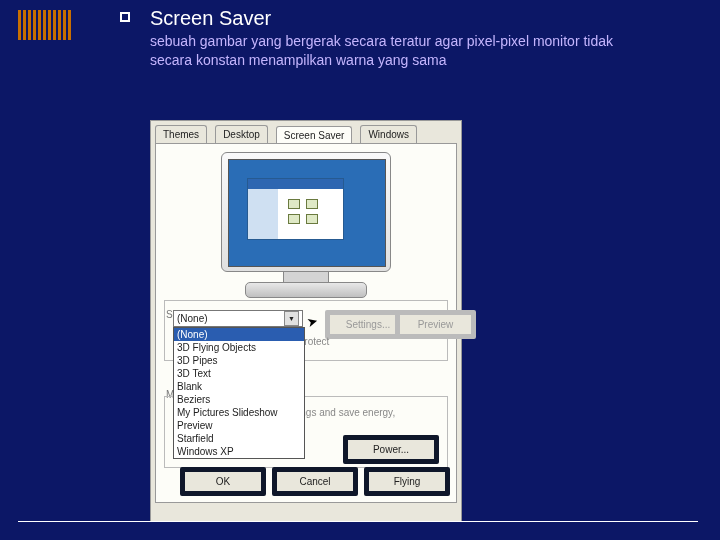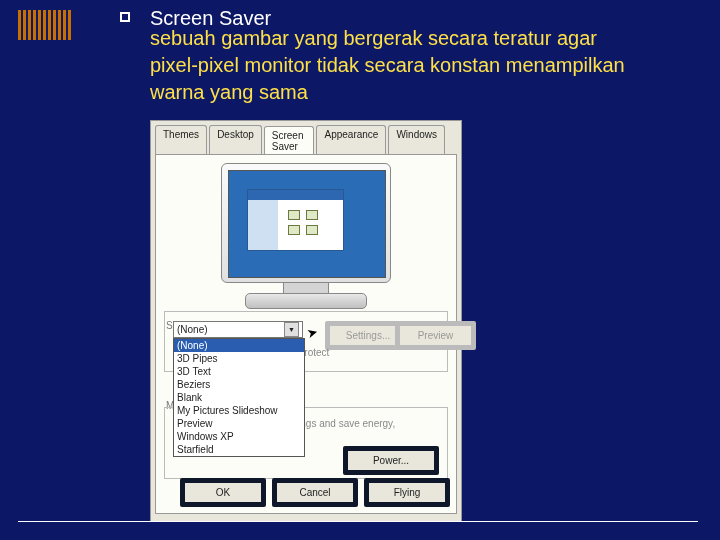--- a/index.html
+++ b/index.html
@@ -8,7 +8,7 @@
   .deco span{display:block;width:3px;height:30px;background:#c96f00}
   .bullet{position:absolute;left:120px;top:12px;width:10px;height:10px;border:2px solid #fff;box-sizing:border-box}
   .title{position:absolute;left:150px;top:7px;color:#fff;font-size:20px}
-  .desc{position:absolute;left:150px;top:25px;width:500px;color:#fde047;font-size:20px;line-height:1.35}
+  .desc{position:absolute;left:150px;top:32px;width:500px;color:#c4b5fd;font-size:14px;line-height:1.35}
   .shot{position:absolute;left:150px;top:120px;width:310px;height:400px;background:#e9e7dc;border:1px solid #999;font-family:Tahoma,Arial,sans-serif;font-size:10px;color:#222}
   .tabs{display:flex;padding:4px 16px 0 4px;gap:2px}
   .tab{padding:3px 7px;border:1px solid #999;border-bottom:none;background:#e9e7dc;border-radius:3px 3px 0 0}

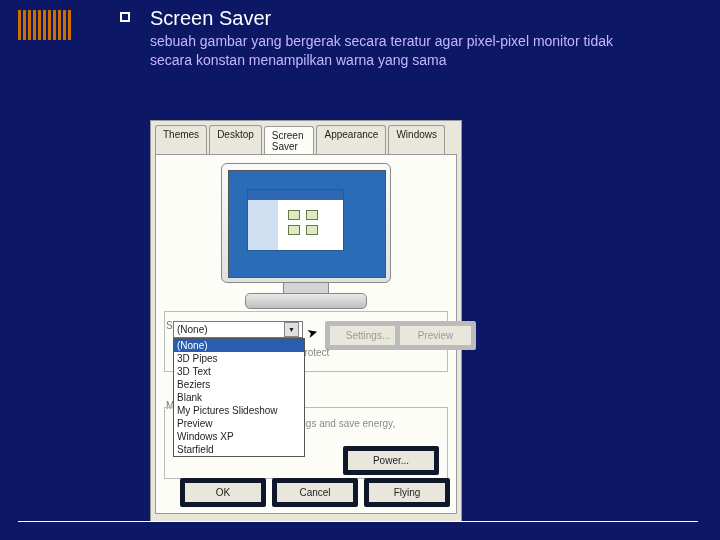--- a/index.html
+++ b/index.html
@@ -10,7 +10,7 @@
   .title{position:absolute;left:150px;top:7px;color:#fff;font-size:20px}
   .desc{position:absolute;left:150px;top:32px;width:500px;color:#c4b5fd;font-size:14px;line-height:1.35}
   .shot{position:absolute;left:150px;top:120px;width:310px;height:400px;background:#e9e7dc;border:1px solid #999;font-family:Tahoma,Arial,sans-serif;font-size:10px;color:#222}
-  .tabs{display:flex;padding:4px 16px 0 4px;gap:2px}
+  .tabs{display:flex;padding:4px 4px 0 4px;gap:8px}
   .tab{padding:3px 7px;border:1px solid #999;border-bottom:none;background:#e9e7dc;border-radius:3px 3px 0 0}
   .tab.active{background:#fdfdf8;position:relative;top:1px}
   .panel{margin:0 4px 4px 4px;border:1px solid #999;background:#fdfdf8;height:358px;position:relative}

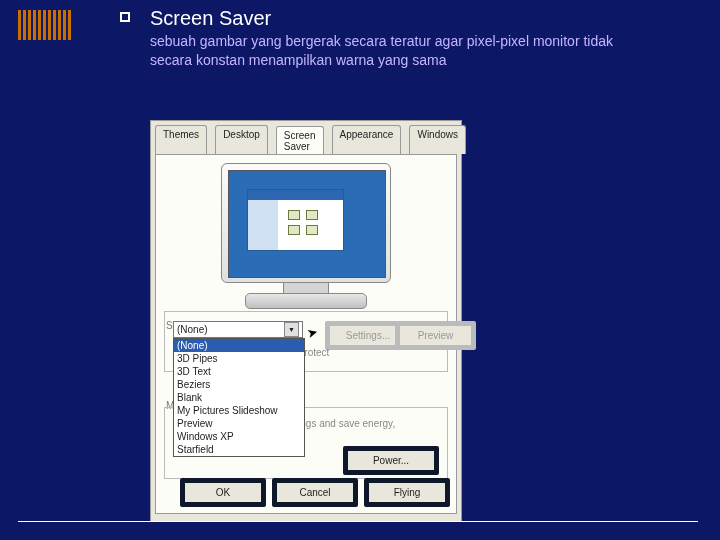--- a/index.html
+++ b/index.html
@@ -71,7 +71,6 @@
       <div class="tab">Themes</div>
       <div class="tab">Desktop</div>
       <div class="tab active">Screen Saver</div>
-      <div class="tab">Appearance</div>
       <div class="tab">Windows</div>
     </div>
     <div class="panel">

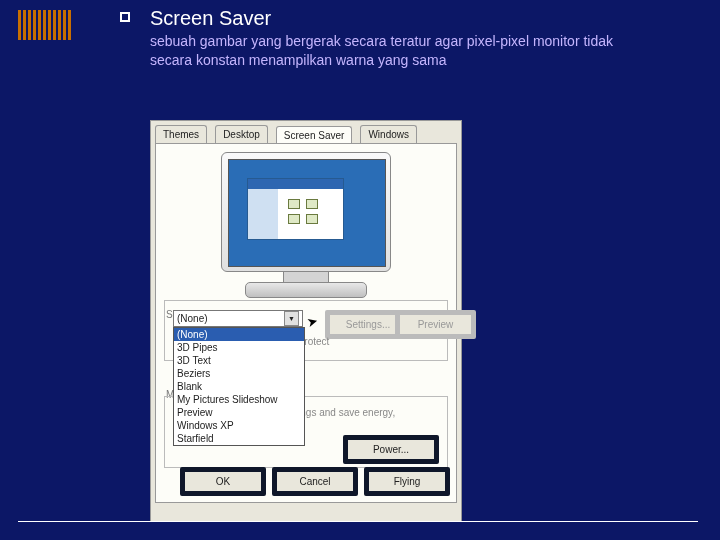--- a/index.html
+++ b/index.html
@@ -104,6 +104,7 @@
 
         <div class="dropdown">
           <div class="dd-item sel">(None)</div>
+          <div class="dd-item">3D Flying Objects</div>
           <div class="dd-item">3D Pipes</div>
           <div class="dd-item">3D Text</div>
           <div class="dd-item">Beziers</div>

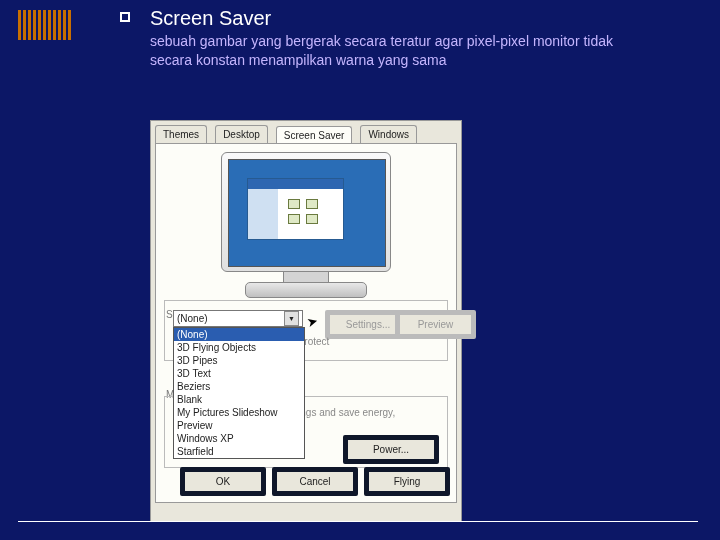--- a/index.html
+++ b/index.html
@@ -107,8 +107,8 @@
           <div class="dd-item">3D Flying Objects</div>
           <div class="dd-item">3D Pipes</div>
           <div class="dd-item">3D Text</div>
+          <div class="dd-item">Blank</div>
           <div class="dd-item">Beziers</div>
-          <div class="dd-item">Blank</div>
           <div class="dd-item">My Pictures Slideshow</div>
           <div class="dd-item">Preview</div>
           <div class="dd-item">Windows XP</div>

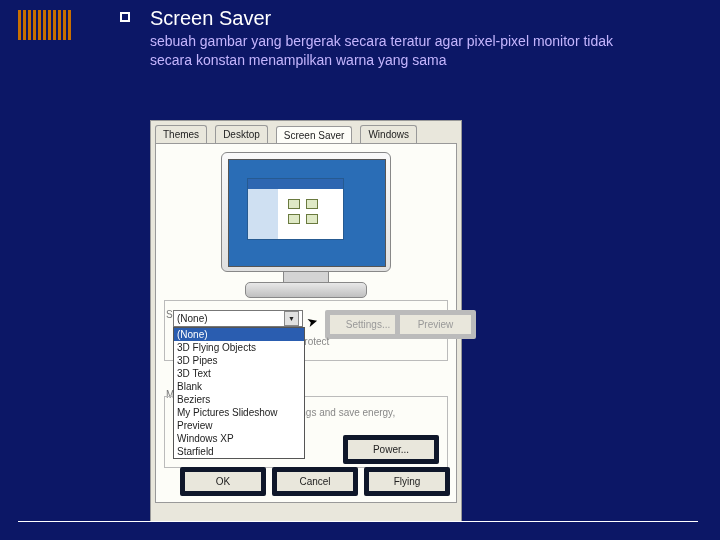--- a/index.html
+++ b/index.html
@@ -111,8 +111,8 @@
           <div class="dd-item">Beziers</div>
           <div class="dd-item">My Pictures Slideshow</div>
           <div class="dd-item">Preview</div>
+          <div class="dd-item">Starfield</div>
           <div class="dd-item">Windows XP</div>
-          <div class="dd-item">Starfield</div>
         </div>
       </div>
 

